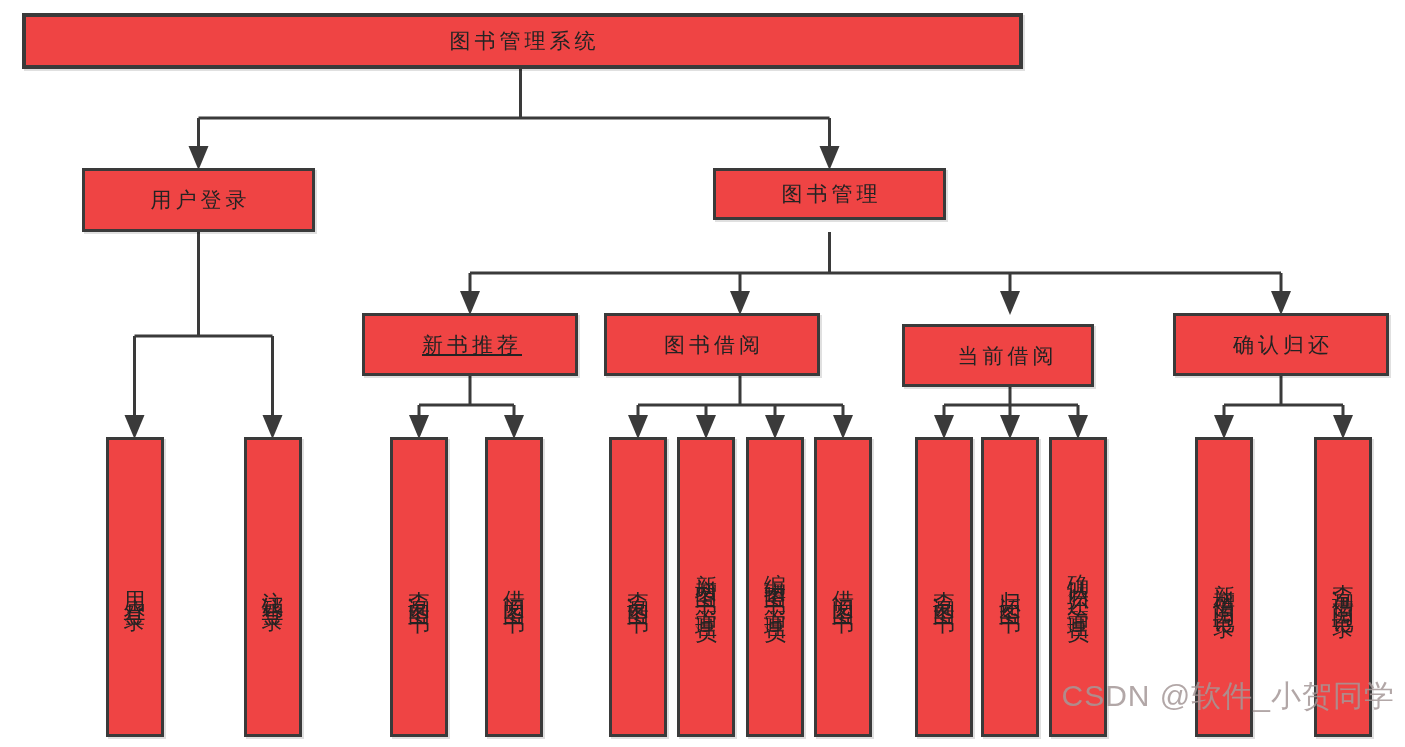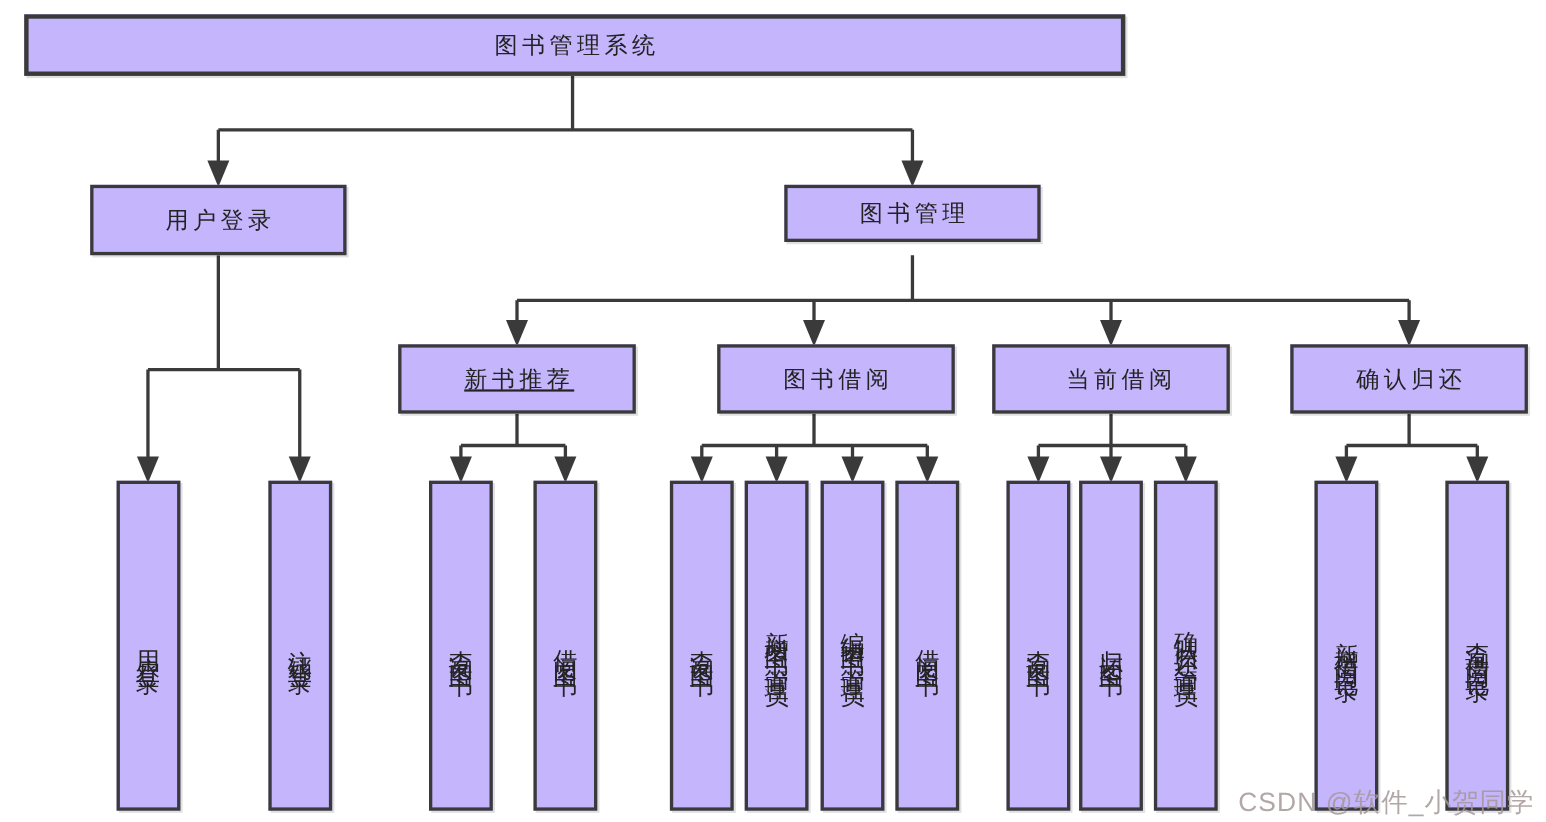--- a/index.html
+++ b/index.html
@@ -14,7 +14,7 @@
   .box{
     position:absolute;
     box-sizing:border-box;
-    background:#c4b5fd;
+    background:#ef4444;
     border:3px solid #3a3a3a;
     display:flex;
     align-items:center;

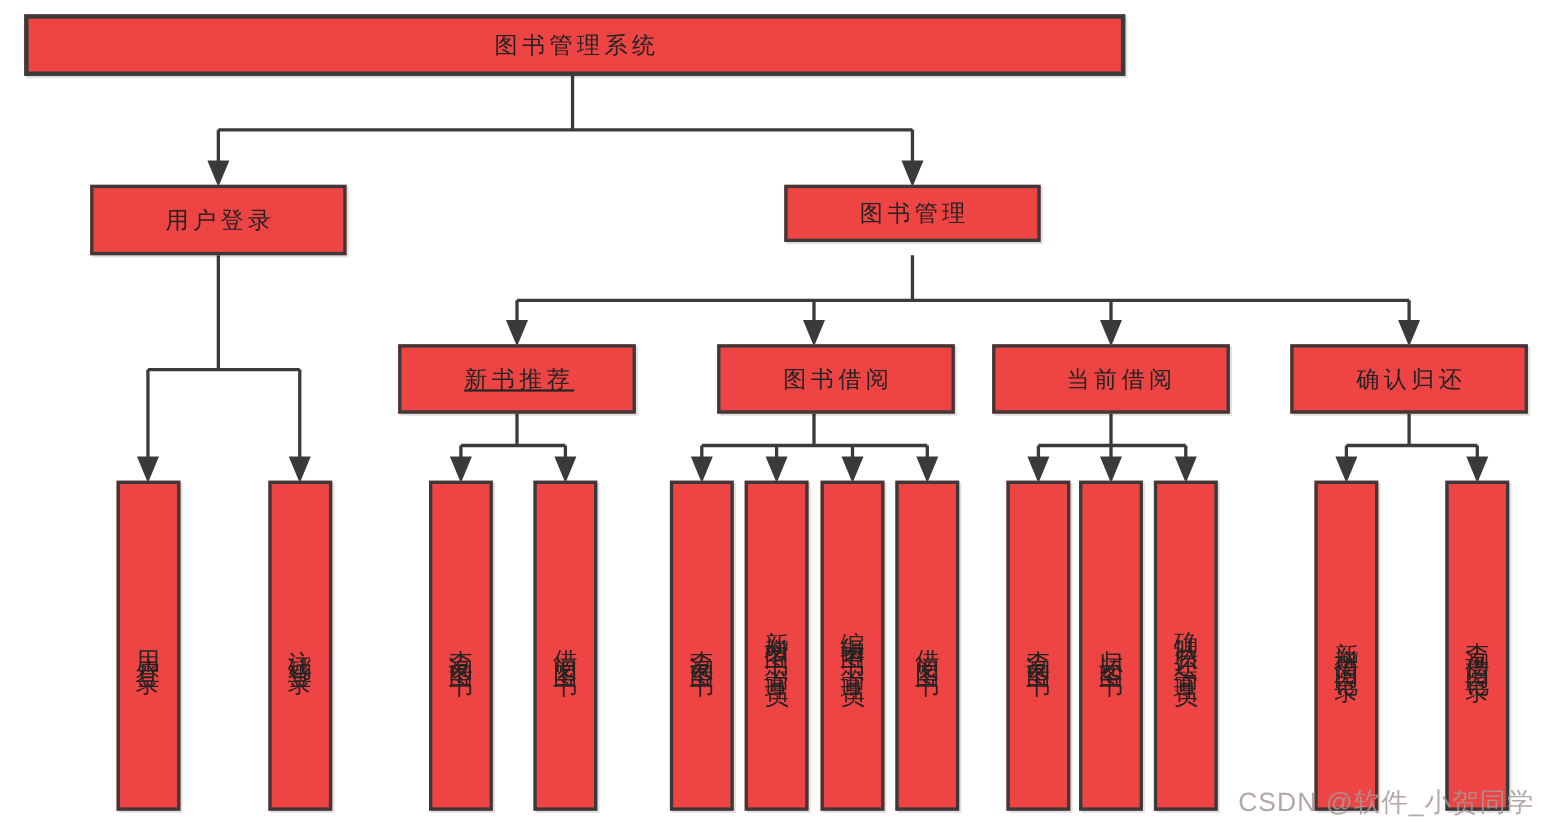--- a/index.html
+++ b/index.html
@@ -109,7 +109,7 @@
   <div class="box" style="left:362px;top:313px;width:216px;height:63px;text-decoration:underline;">
     <span class="h-label">新书推荐</span>
   </div>
-  <div class="box" style="left:652px;top:313px;width:216px;height:63px;text-align:center;">
+  <div class="box" style="left:604px;top:313px;width:216px;height:63px;text-align:center;">
     <span class="h-label">图书借阅</span>
   </div>
   <div class="box" style="left:902px;top:313px;width:216px;height:63px;padding-left:15px;">

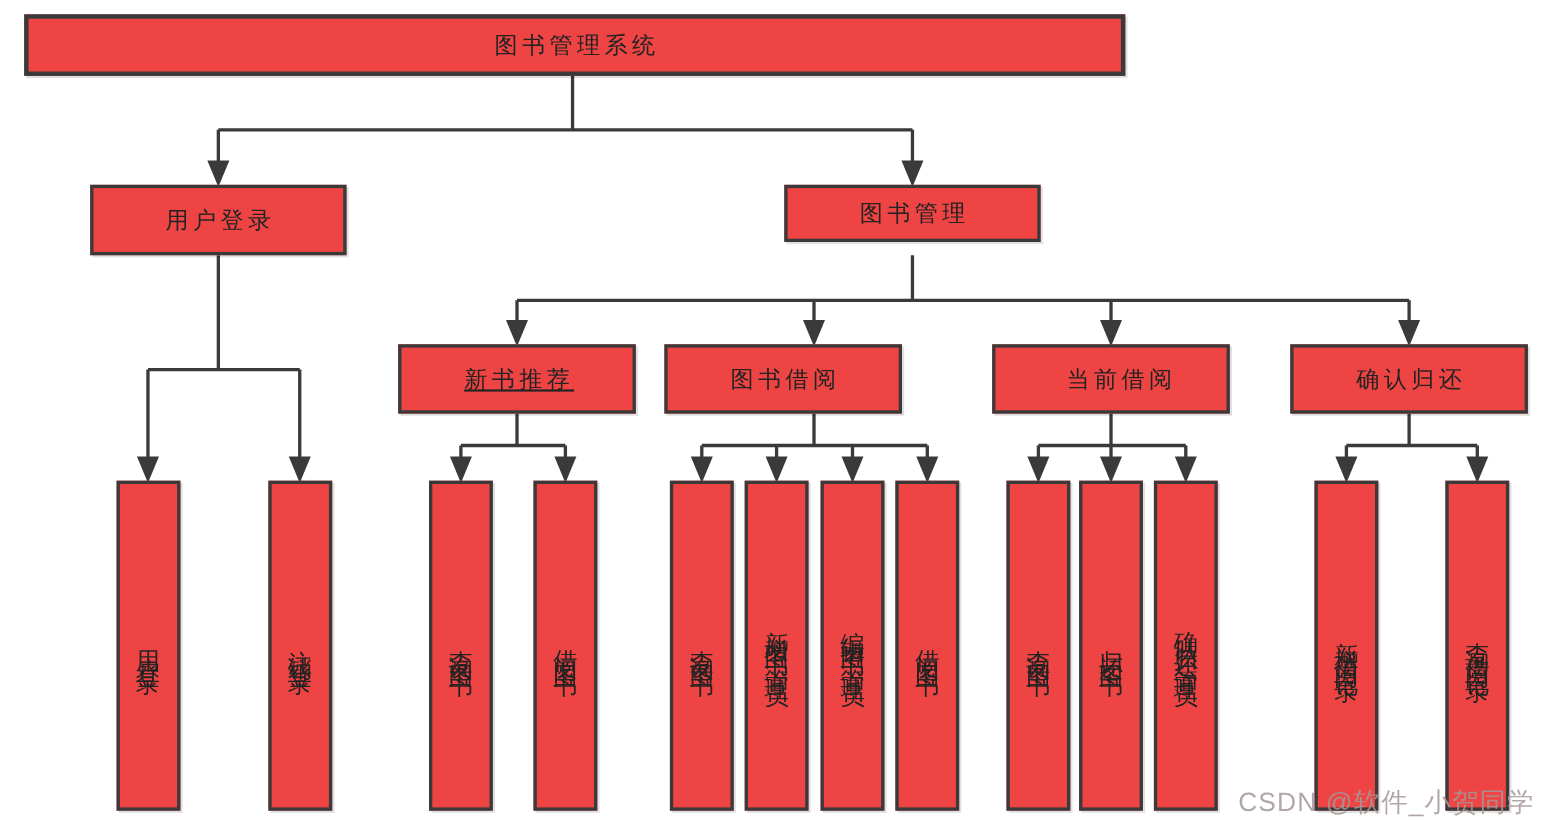--- a/index.html
+++ b/index.html
@@ -112,7 +112,7 @@
   <div class="box" style="left:604px;top:313px;width:216px;height:63px;text-align:center;">
     <span class="h-label">图书借阅</span>
   </div>
-  <div class="box" style="left:902px;top:313px;width:216px;height:63px;padding-left:15px;">
+  <div class="box" style="left:902px;top:324px;width:192px;height:63px;padding-left:15px;">
     <span class="h-label">当前借阅</span>
   </div>
   <div class="box" style="left:1173px;top:313px;width:216px;height:63px;">

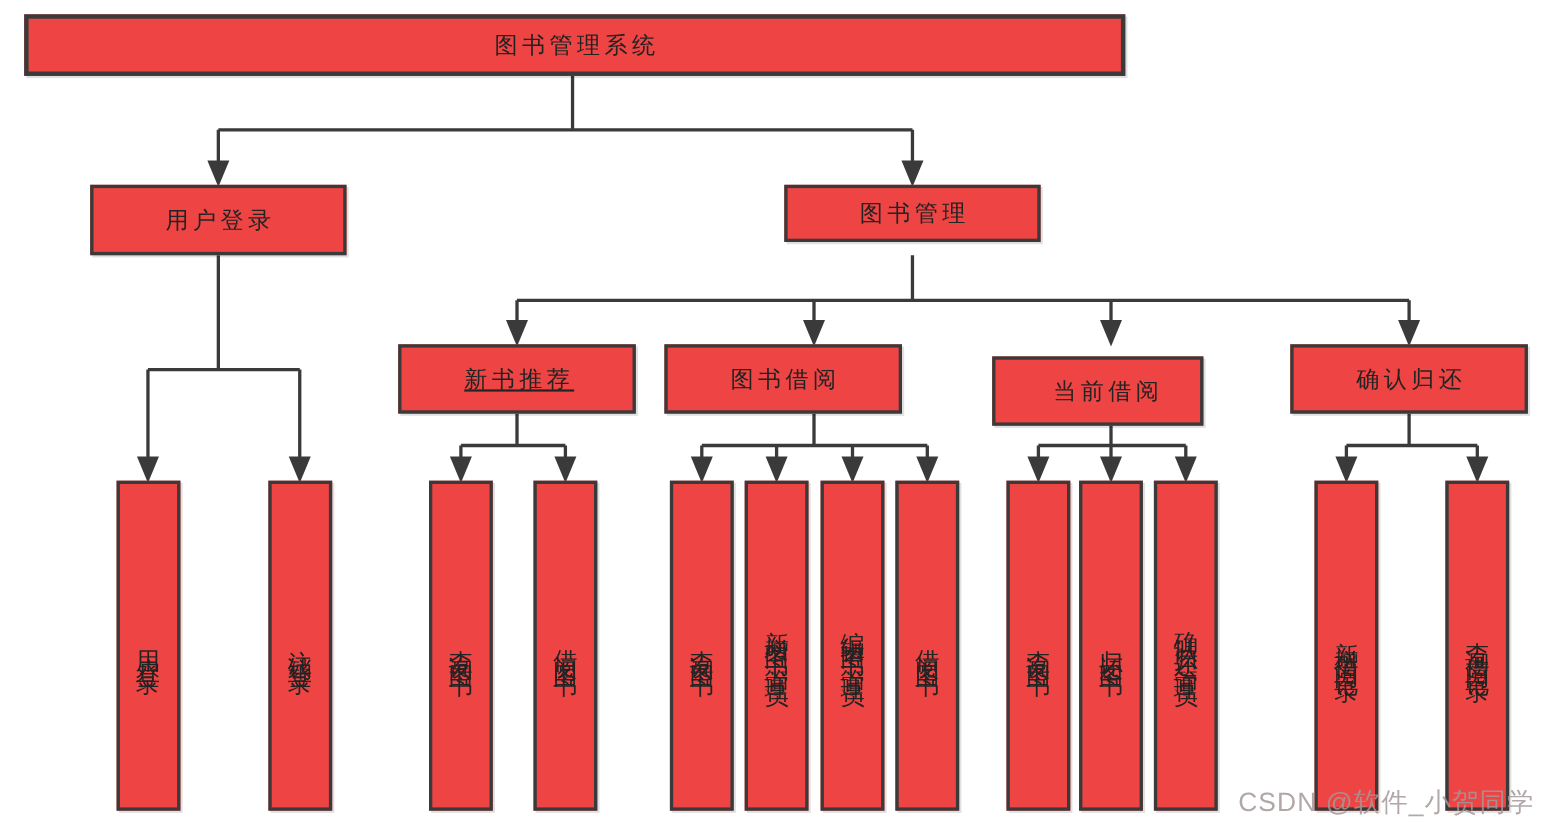--- a/index.html
+++ b/index.html
@@ -46,8 +46,8 @@
   #connectors polygon{fill:#3a3a3a;stroke:none;}
   #watermark{
     position:absolute;
-    top:713px;right:10px;
-    font-size:24px;
+    top:676px;right:10px;
+    font-size:30px;
     letter-spacing:1px;
     color:rgba(164,152,152,0.85);
     z-index:5;

